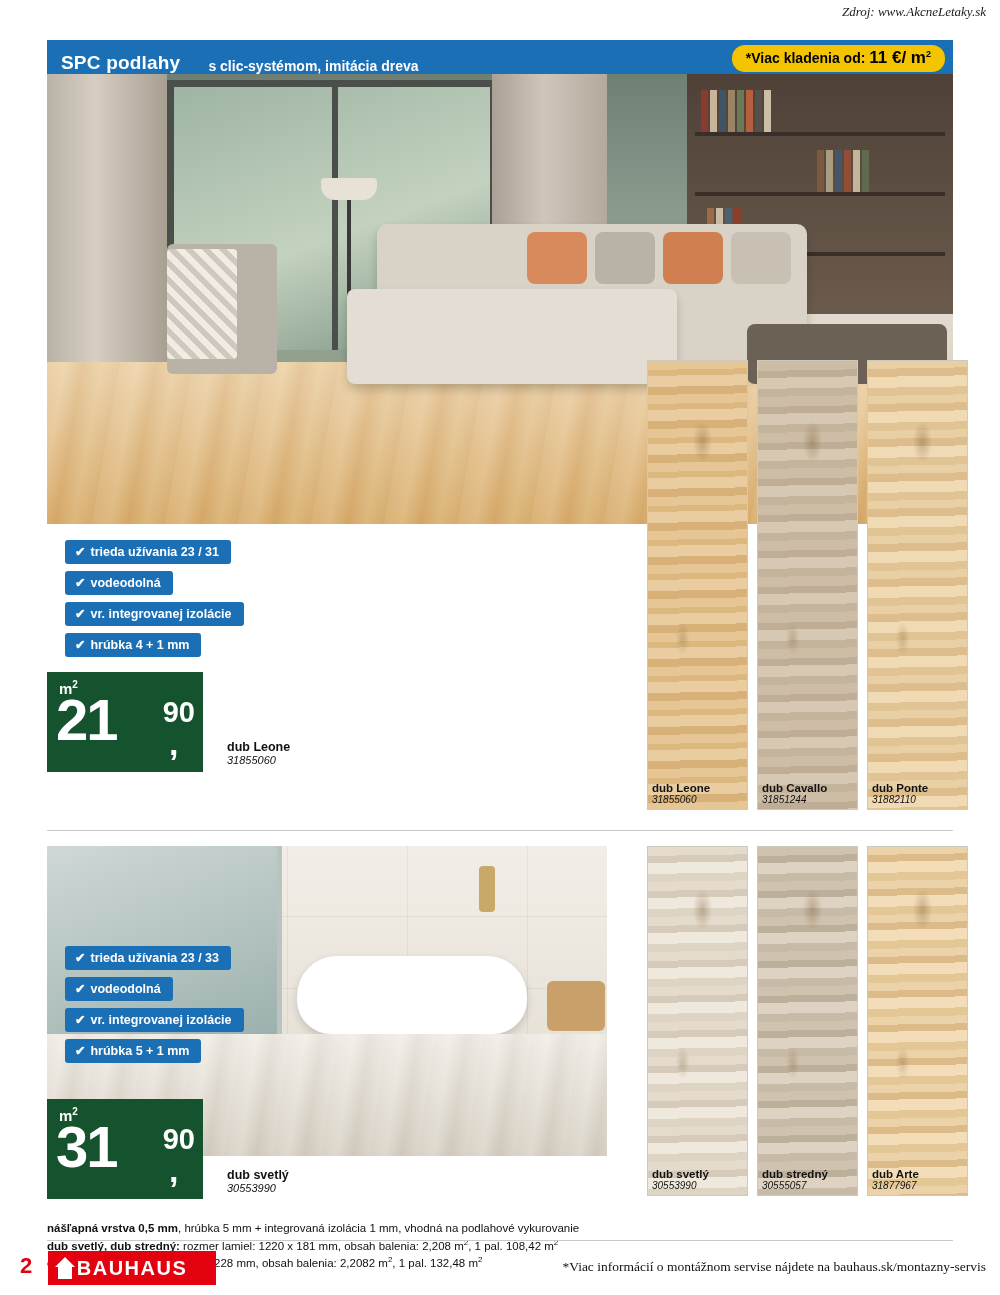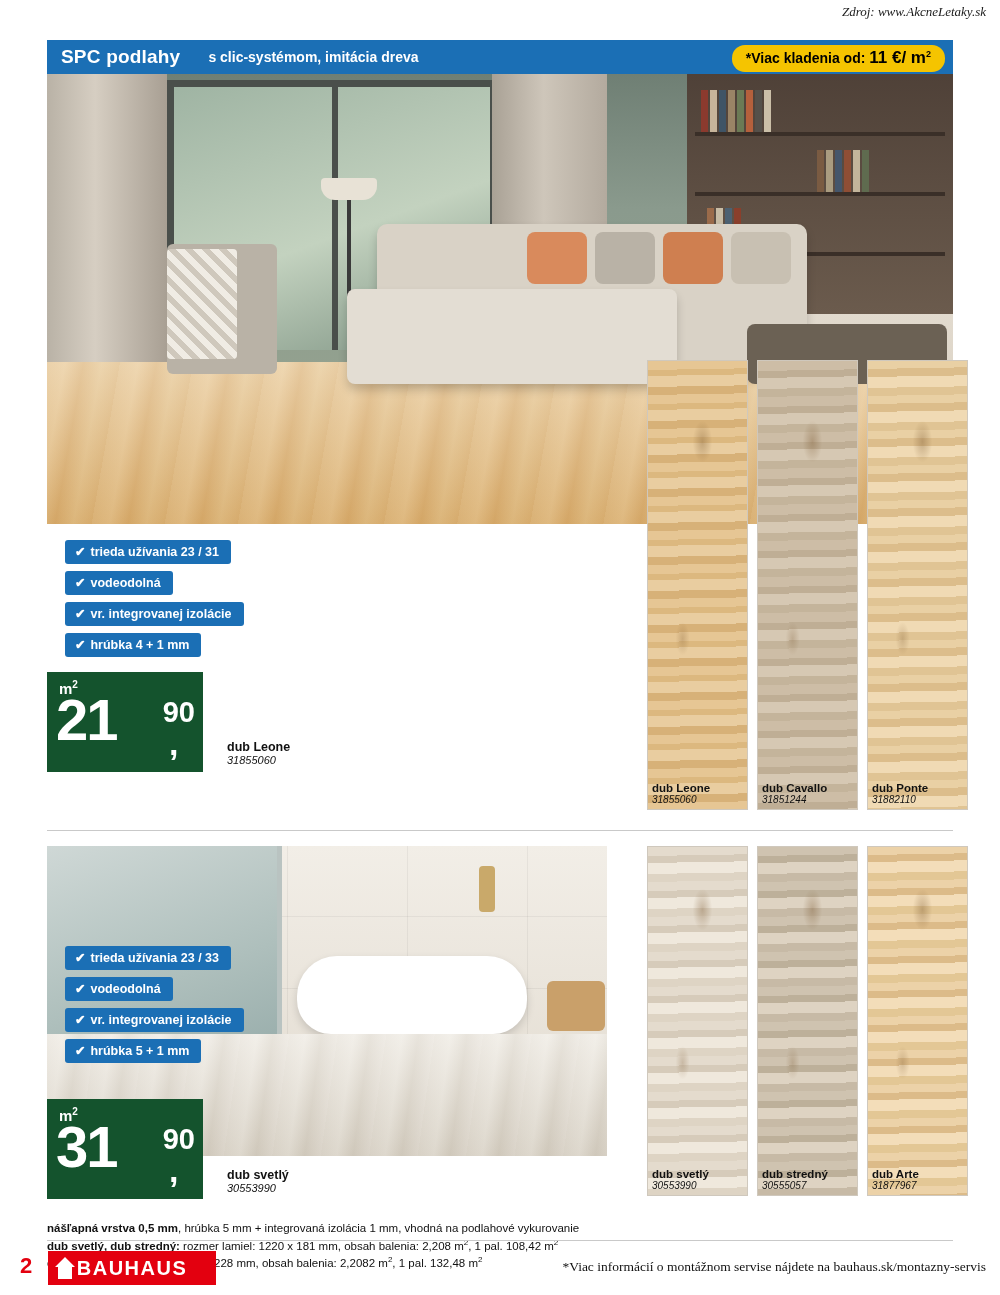--- a/index.html
+++ b/index.html
@@ -28,7 +28,7 @@
   .headbar {
     position: absolute; left: 0; top: 0; width: 906px; height: 34px;
     background: #1b6fb5;
-    display: flex; align-items: center;
+    display: flex; align-items: flex-end;
   }
   .headbar .title {
     color: #ffffff; font-size: 19px; font-weight: bold; margin-left: 14px;

